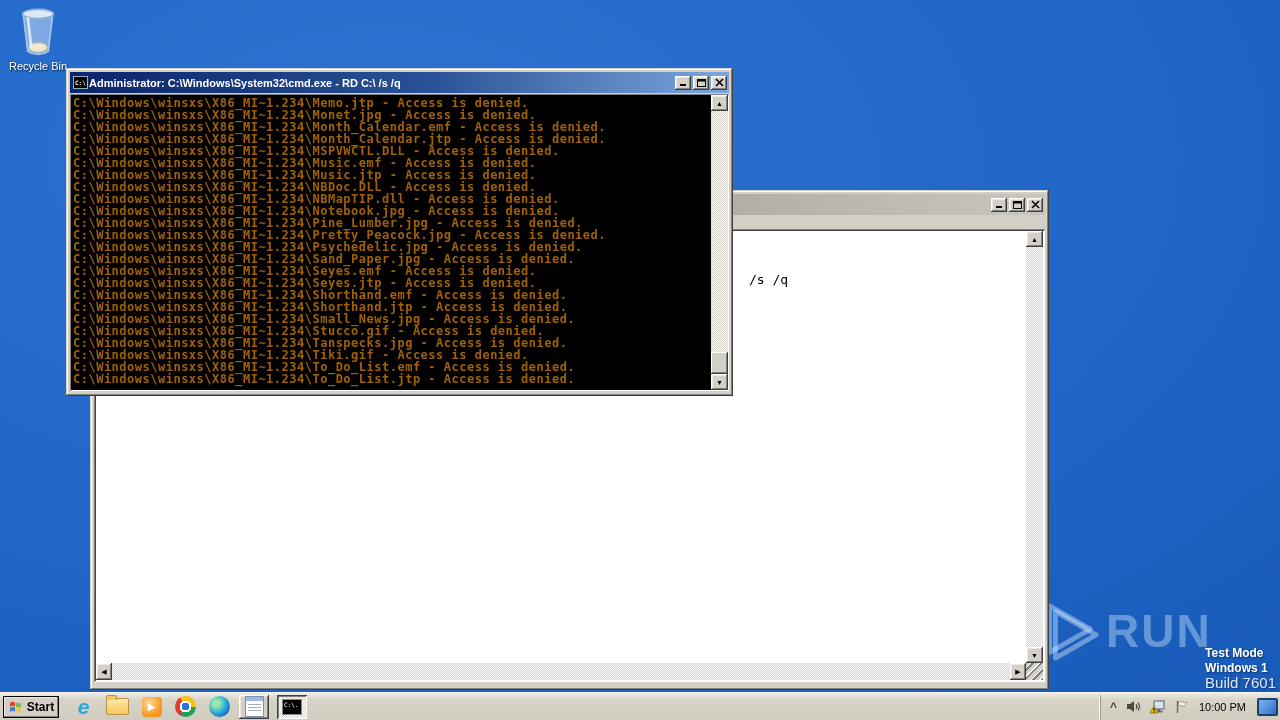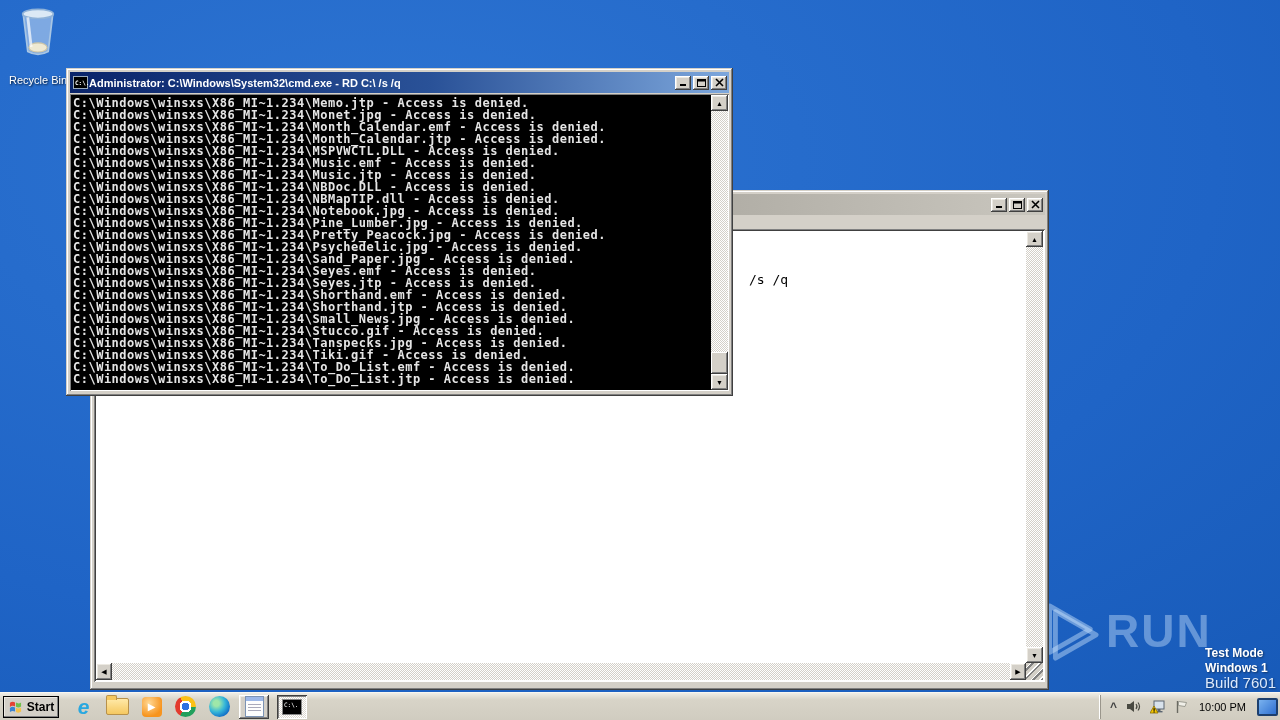--- a/index.html
+++ b/index.html
@@ -56,7 +56,7 @@
 
   
   #recycle-bin{position:absolute;left:8px;top:6px;width:60px;text-align:center;}
-  #recycle-bin .label{margin-top:14px;font-size:11px;color:#fff;text-shadow:1px 1px 2px rgba(0,0,0,0.8);}
+  #recycle-bin .label{margin-top:0;font-size:11px;color:#fff;text-shadow:1px 1px 2px rgba(0,0,0,0.8);}
 
   
   #watermark{position:absolute;left:1038px;top:600px;display:flex;align-items:center;gap:6px;z-index:5;

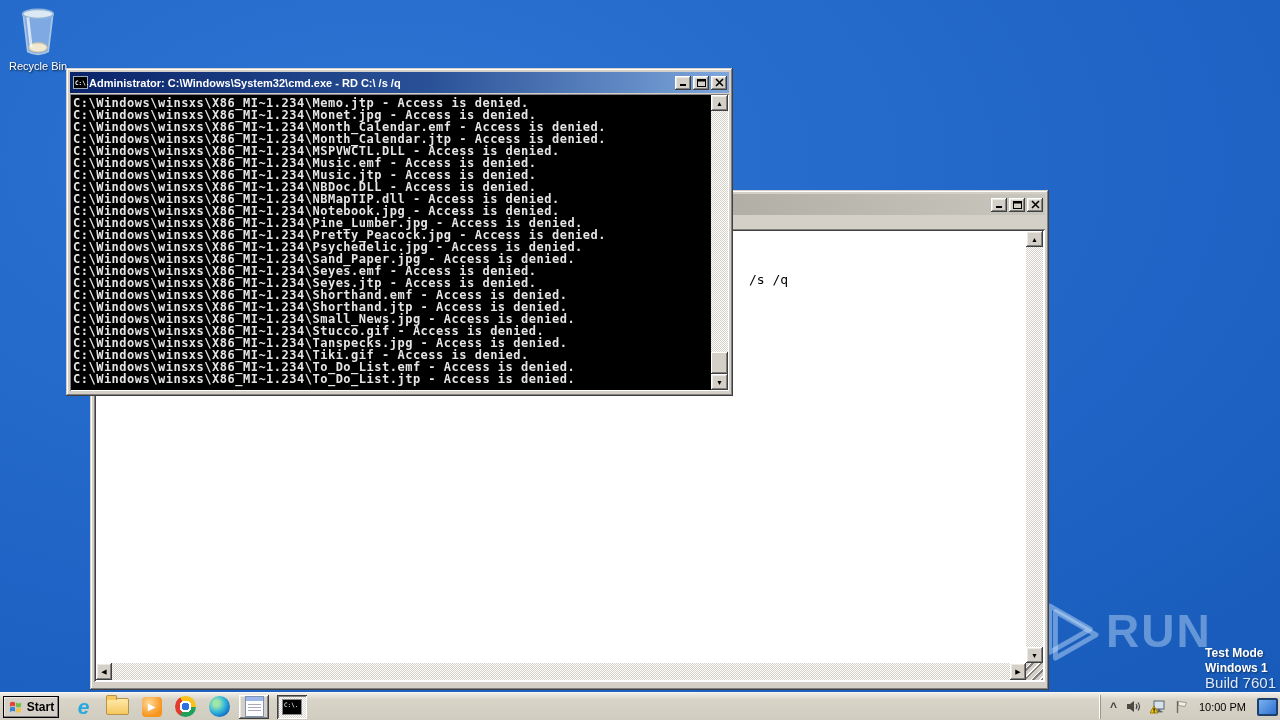--- a/index.html
+++ b/index.html
@@ -34,7 +34,7 @@
     box-shadow: inset 1px 1px #808080, inset -1px -1px #fff;}
   #console-output{position:absolute;left:3px;top:3px;right:19px;bottom:2px;overflow:hidden;
     font-family:"DejaVu Sans Mono",monospace;font-size:12px;line-height:12px;letter-spacing:0.5px;
-    font-weight:bold;color:#e5e5e5;white-space:pre;}
+    font-weight:bold;color:#a16207;white-space:pre;}
   .console-line{height:12px;}
   #console-vscroll{position:absolute;right:1px;top:1px;width:17px;bottom:1px;}
   .scroll-arrow{position:absolute;width:17px;height:16px;font-size:7px;color:#000;}

